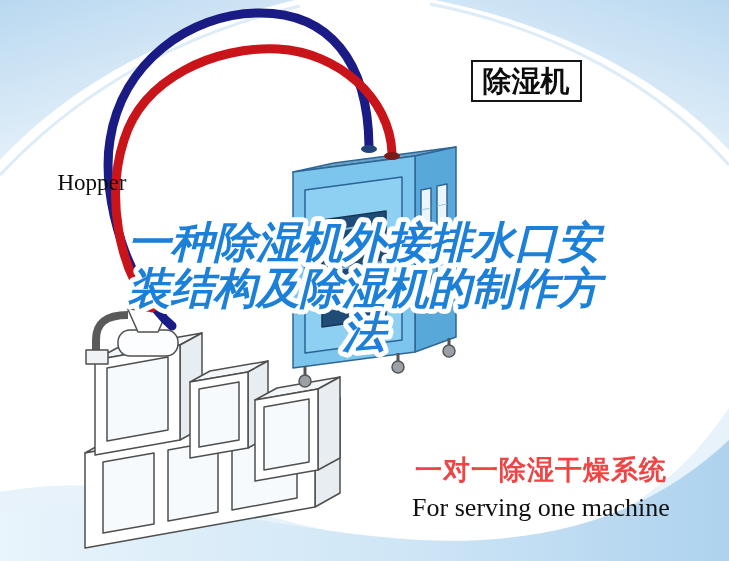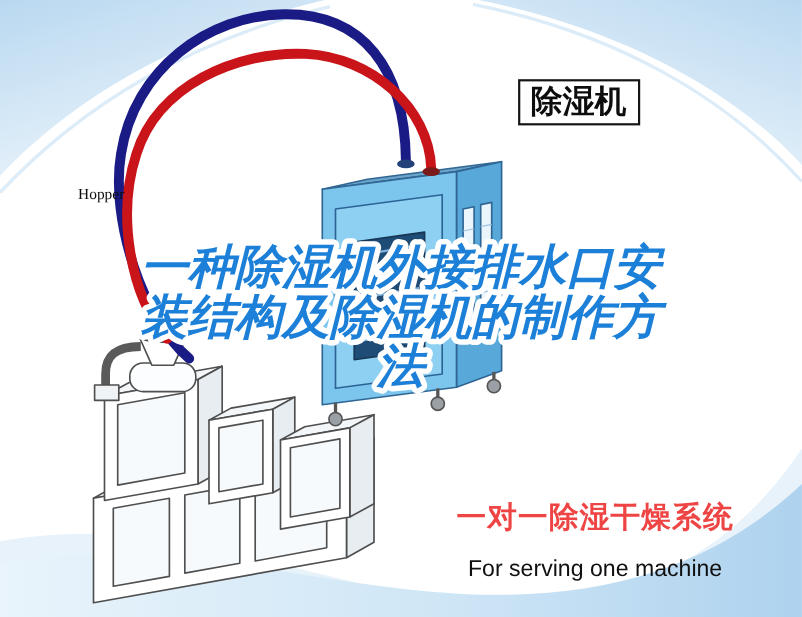--- a/index.html
+++ b/index.html
@@ -16,7 +16,7 @@
   .label-en{font-family:"Liberation Serif",serif;margin-top:3px;white-space:nowrap;}
   .hopper{left:36px;top:167px;width:112px;font-size:23px;}
   .hopper .label-en{font-size:14px;}
-  .dehum{left:446px;top:72px;width:160px;font-size:29px;}
+  .dehum{left:446px;top:60px;width:160px;font-size:29px;}
   .dehum .label-en{font-size:23px;}
   .caption{position:absolute;left:396px;top:452px;width:290px;text-align:center;}
   .caption-cn{font-weight:bold;font-size:27px;color:#ef4444;letter-spacing:1px;white-space:nowrap;}

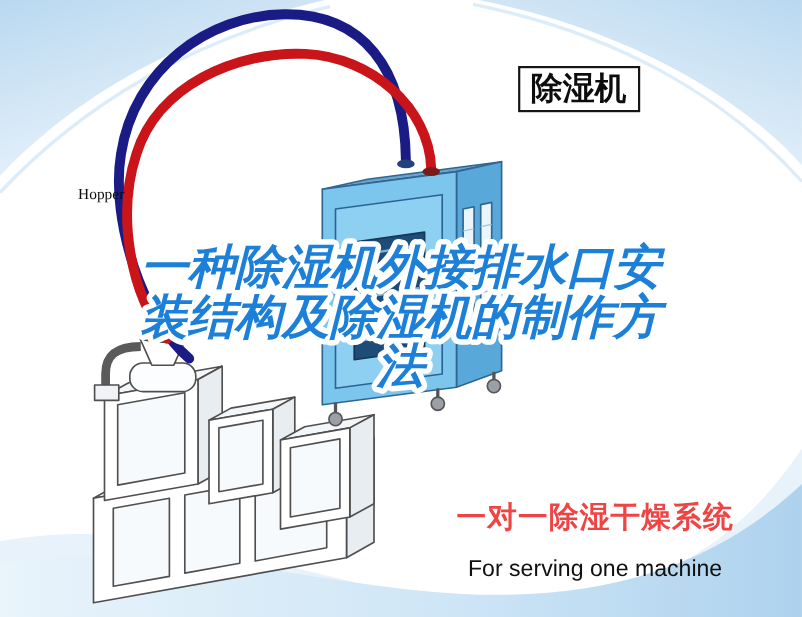--- a/index.html
+++ b/index.html
@@ -15,7 +15,7 @@
   }
   .label-en{font-family:"Liberation Serif",serif;margin-top:3px;white-space:nowrap;}
   .hopper{left:36px;top:167px;width:112px;font-size:23px;}
-  .hopper .label-en{font-size:14px;}
+  .hopper .label-en{font-size:23px;}
   .dehum{left:446px;top:60px;width:160px;font-size:29px;}
   .dehum .label-en{font-size:23px;}
   .caption{position:absolute;left:396px;top:452px;width:290px;text-align:center;}

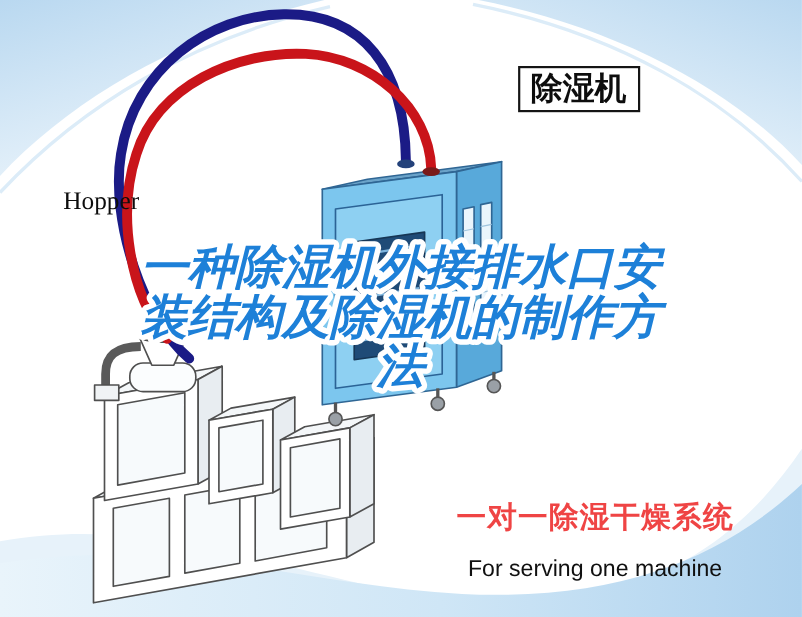--- a/index.html
+++ b/index.html
@@ -20,7 +20,7 @@
   .dehum .label-en{font-size:23px;}
   .caption{position:absolute;left:396px;top:452px;width:290px;text-align:center;}
   .caption-cn{font-weight:bold;font-size:27px;color:#ef4444;letter-spacing:1px;white-space:nowrap;}
-  .caption-en{font-family:Liberation Sans, sans-serif;font-size:21px;color:#101010;margin-top:18px;white-space:nowrap;}
+  .caption-en{font-family:Liberation Serif, serif;font-size:26px;color:#101010;margin-top:5px;white-space:nowrap;}
 </style>
 </head>
 <body>

